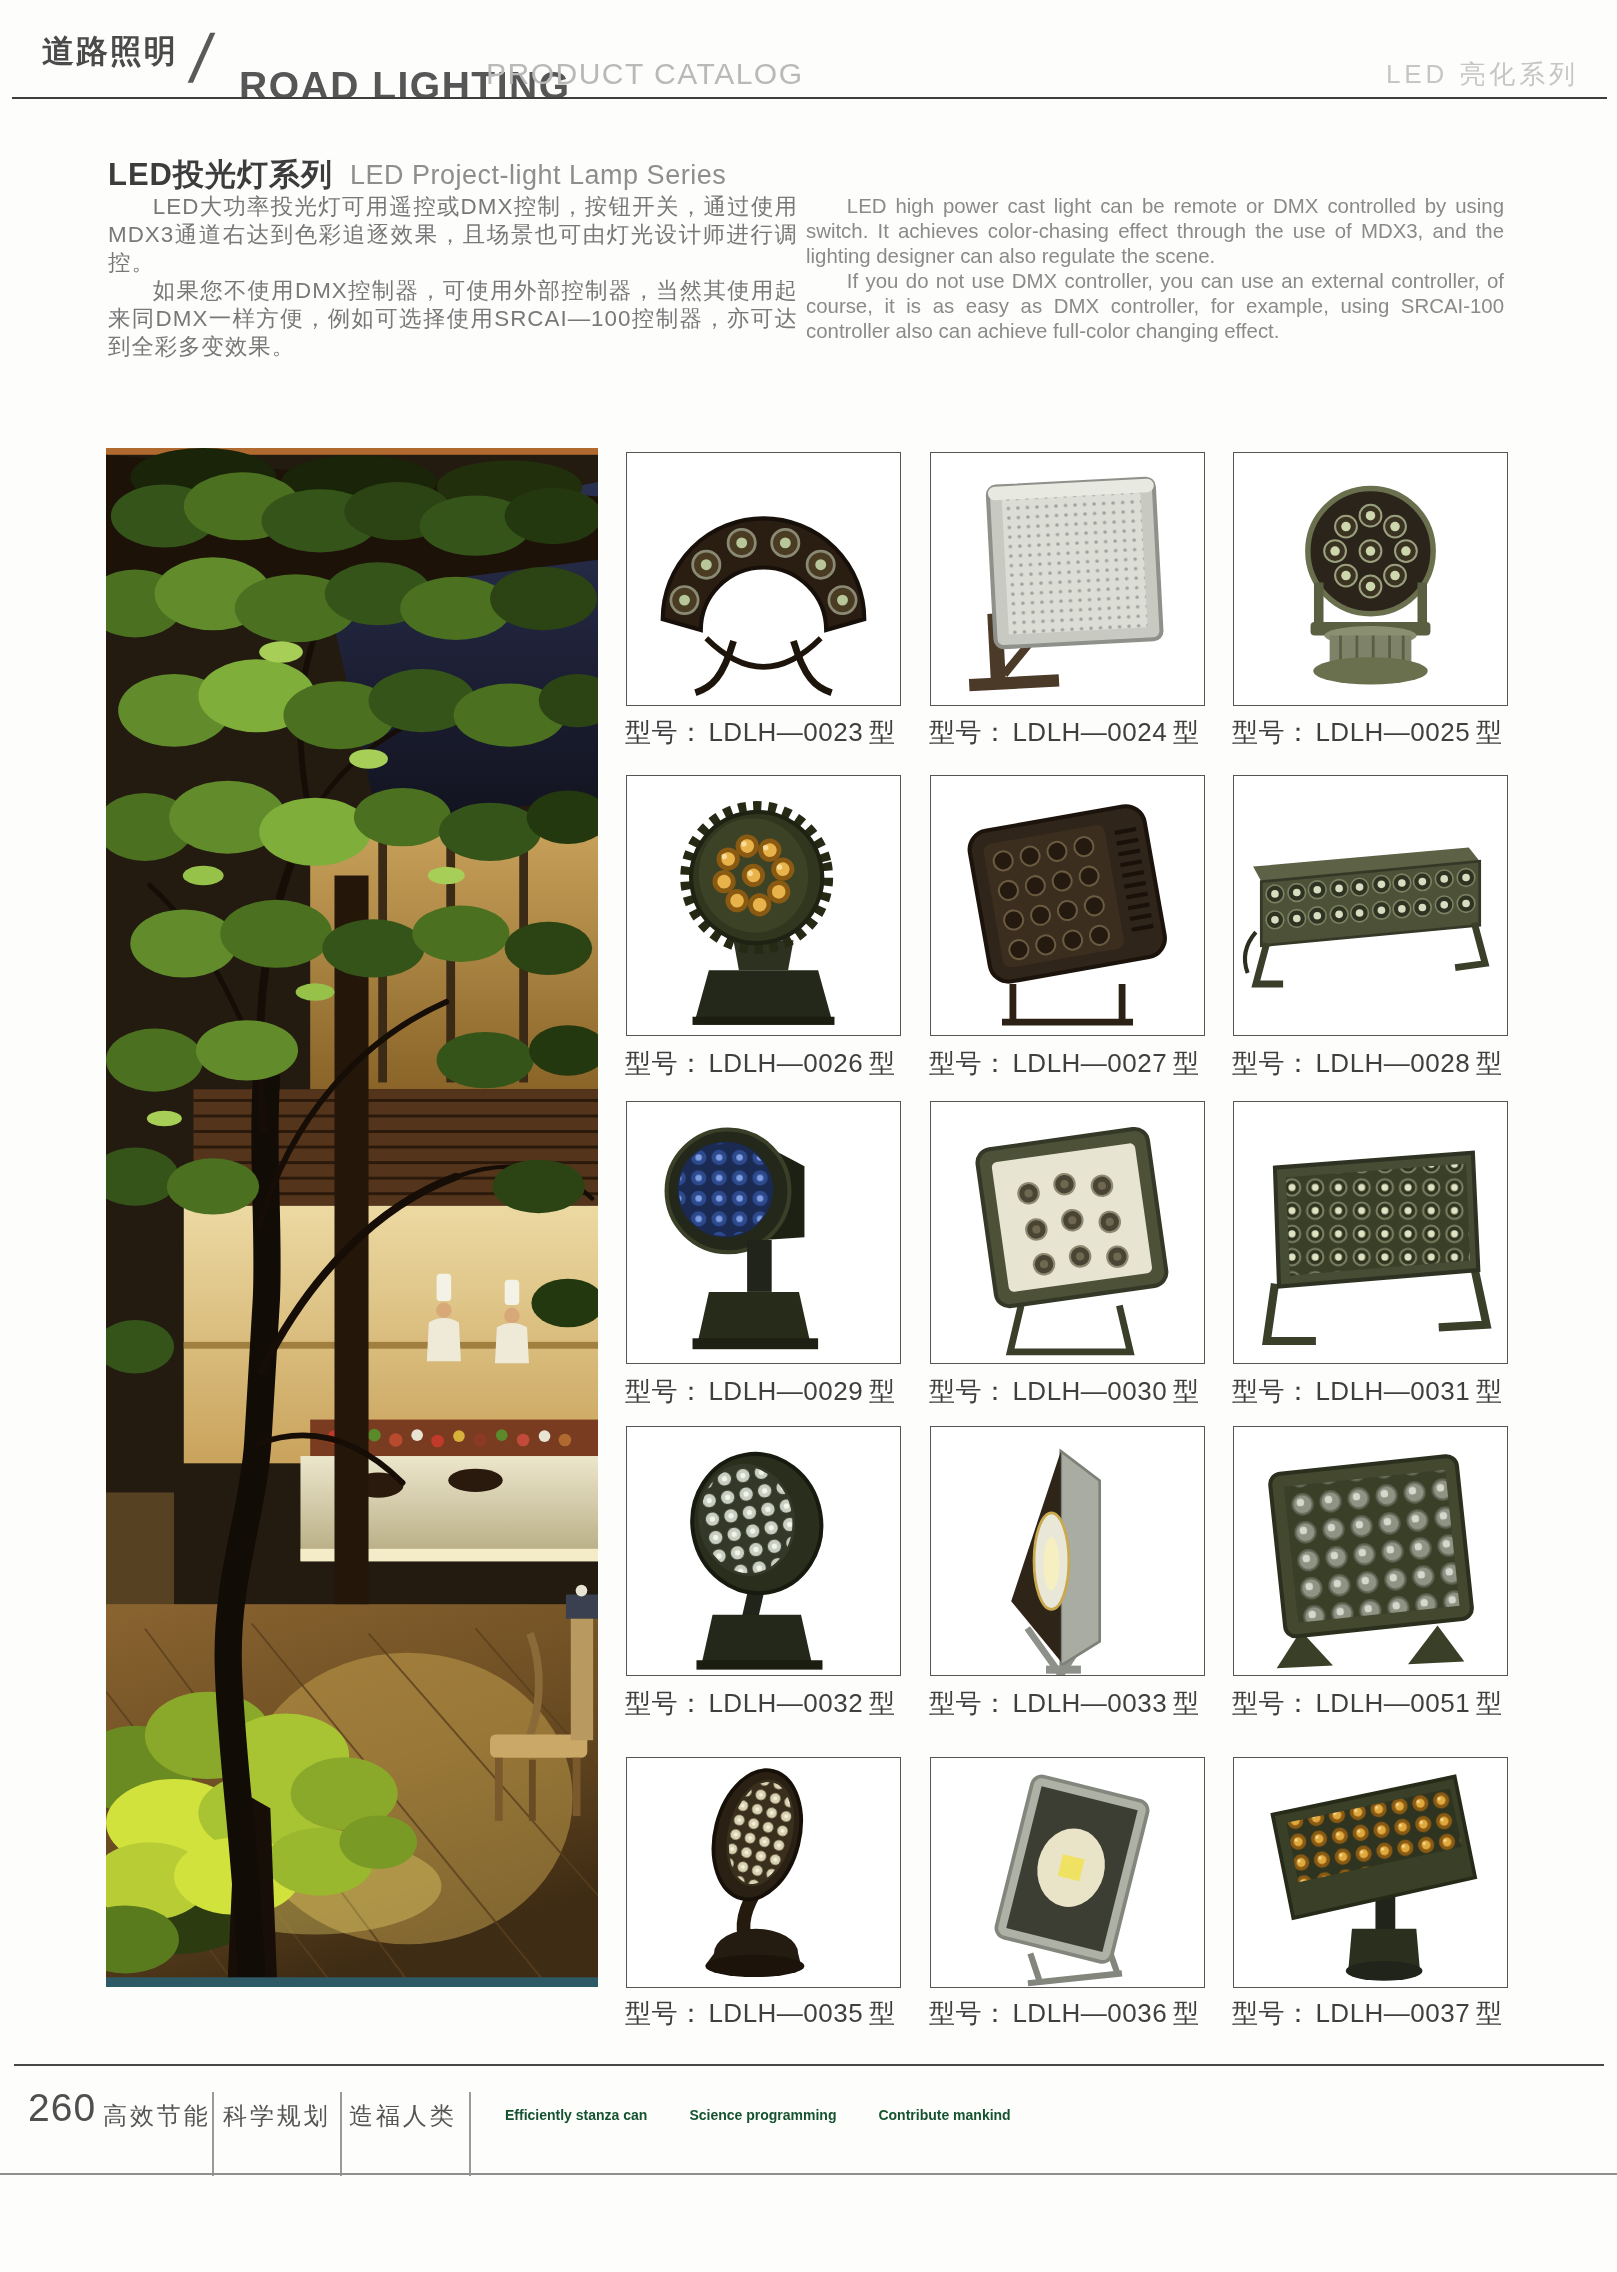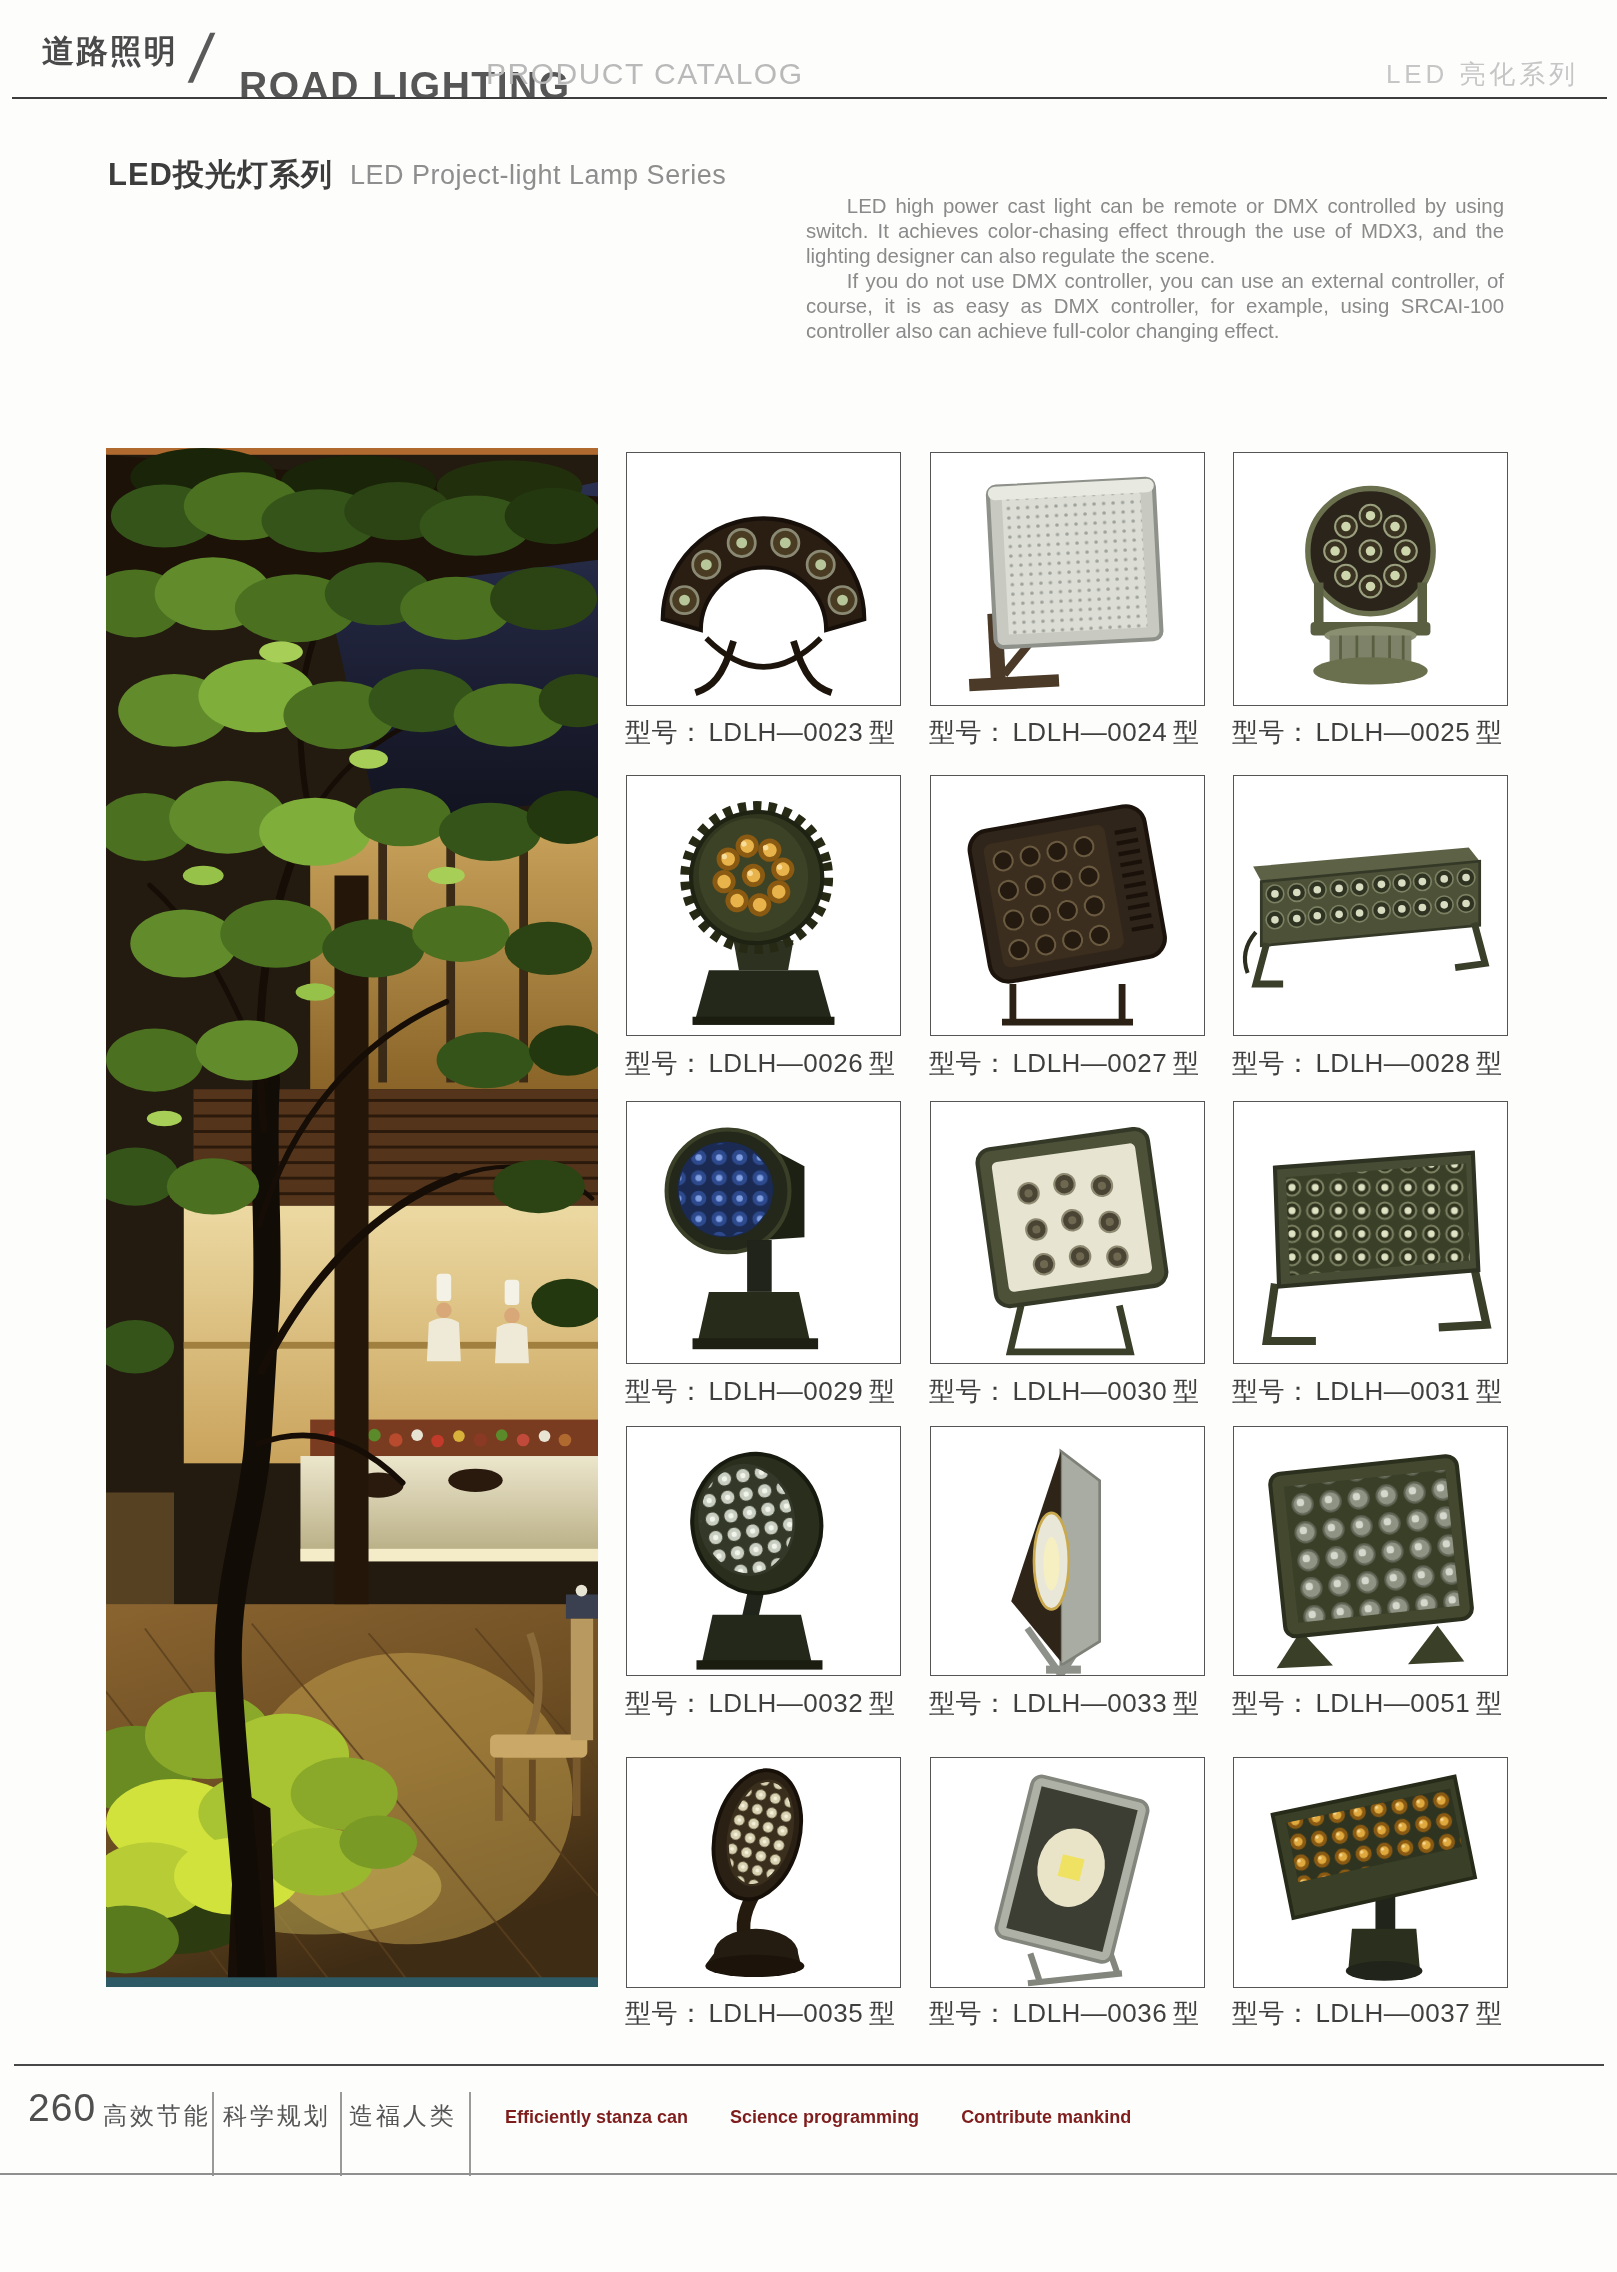--- a/index.html
+++ b/index.html
@@ -84,6 +84,10 @@
 
   <div class="abs sec-cn">LED投光灯系列</div>
   <div class="abs sec-en">LED Project-light Lamp Series</div>
+  <div class="abs para para-cn">
+    <p>LED大功率投光灯可用遥控或DMX控制，按钮开关，通过使用MDX3通道右达到色彩追逐效果，且场景也可由灯光设计师进行调控。</p>
+    <p>如果您不使用DMX控制器，可使用外部控制器，当然其使用起来同DMX一样方便，例如可选择使用SRCAI—100控制器，亦可达到全彩多变效果。</p>
+  </div>
   <div class="abs para para-en">
     <p>LED high power cast light can be remote or DMX controlled by using switch. It achieves color-chasing effect through the use of MDX3, and the lighting designer can also regulate the scene.</p>
     <p>If you do not use DMX controller, you can use an external controller, of course, it is as easy as DMX controller, for example, using SRCAI-100 controller also can achieve full-color changing effect.</p>

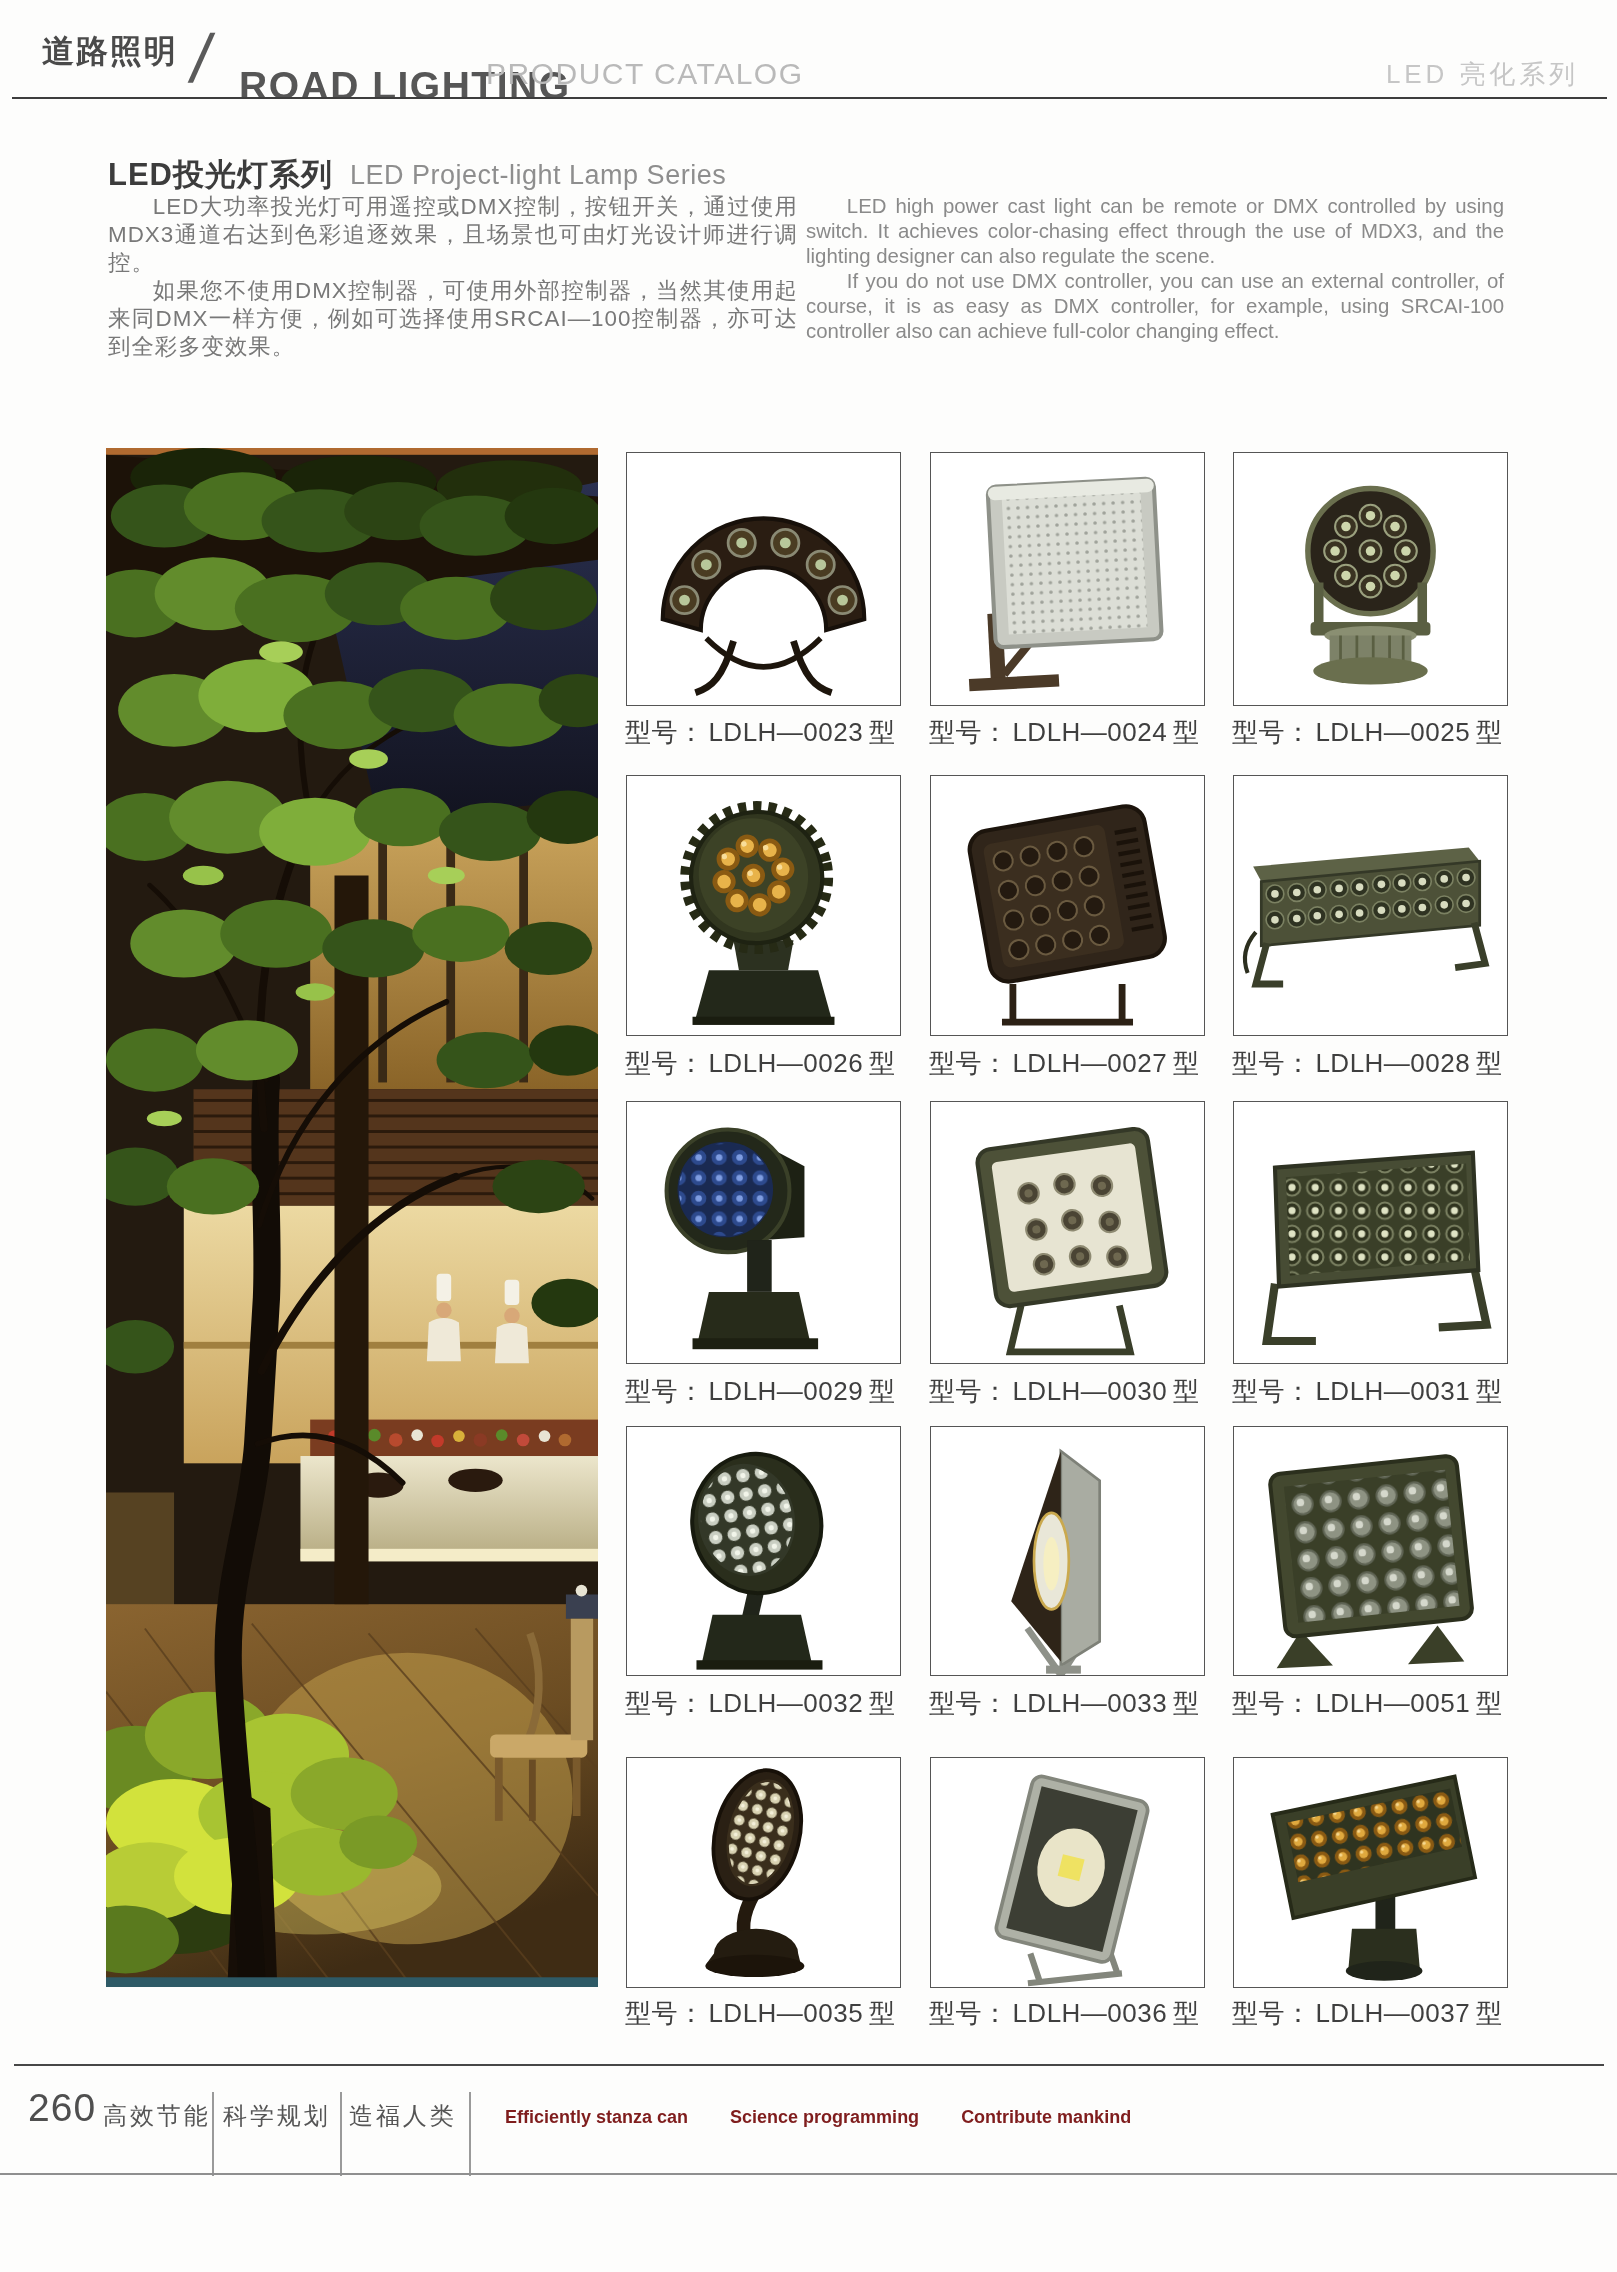--- a/index.html
+++ b/index.html
@@ -33,7 +33,7 @@
   .ft-num{left:28px;top:2086px;font-size:39px;font-weight:normal;color:#4f4f4f;letter-spacing:1px;}
   .ft-cn{top:2100px;font-size:24px;color:#555;letter-spacing:2.9px;}
   .ft-div{position:absolute;top:2092px;width:1.5px;height:84px;background:#9a9a9a;}
-  .ft-en{left:505px;top:2107px;font-size:18px;font-weight:bold;color:#7f1d1d;}
+  .ft-en{left:505px;top:2107px;font-size:14px;font-weight:bold;color:#14532d;}
   .ft-en span{margin-right:42px;}
   .ft-bottom{left:0;top:2173px;width:1617px;height:1.5px;background:#8f8f8f;}
 </style>

